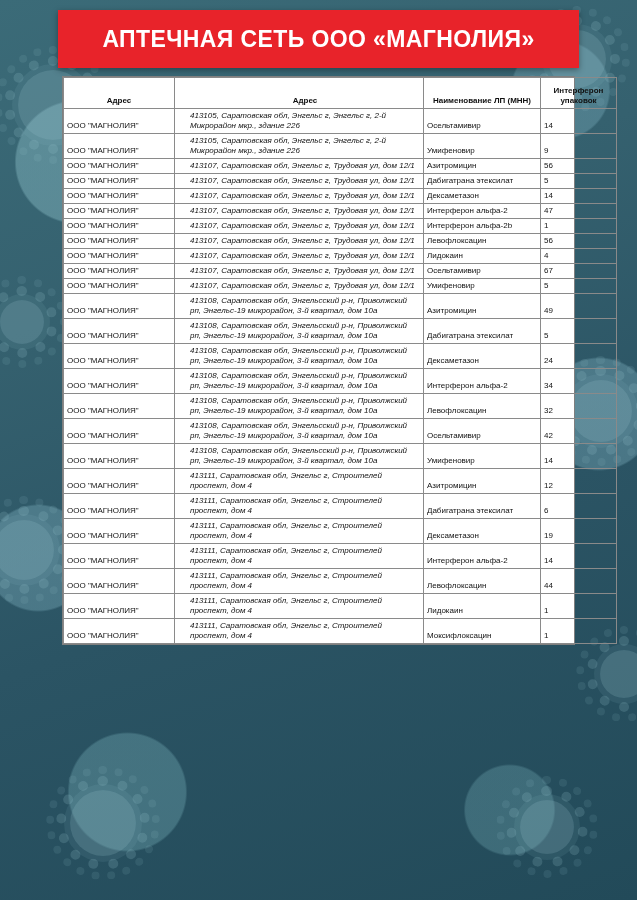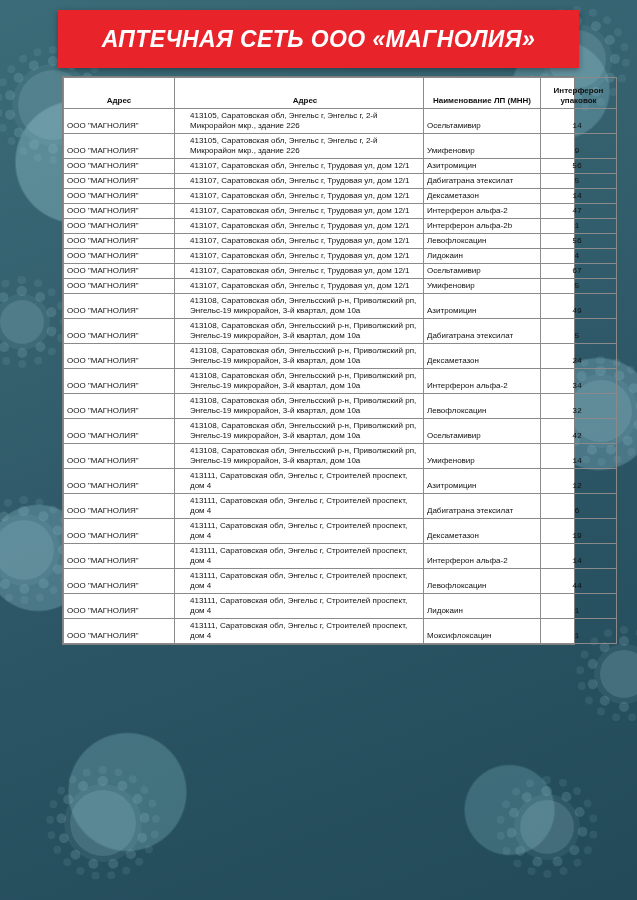--- a/index.html
+++ b/index.html
@@ -64,7 +64,6 @@
     text-align: center;
     font-family: "Liberation Sans", sans-serif;
     white-space: nowrap;
-    font-style: italic;
   }
 
   #table-wrap {

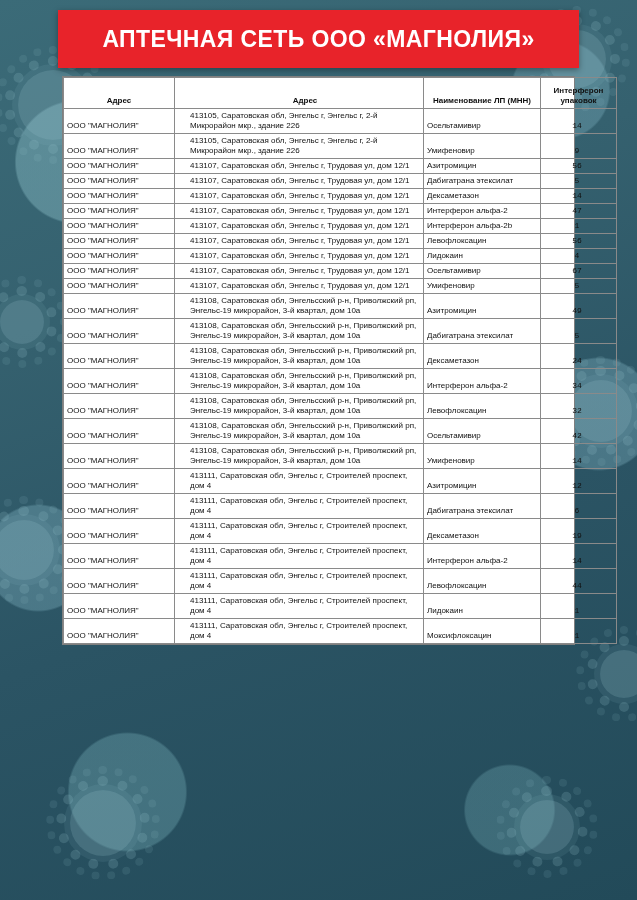--- a/index.html
+++ b/index.html
@@ -104,7 +104,7 @@
   td.c-pharmacy { vertical-align: bottom; white-space: nowrap; }
   td.c-drug     { vertical-align: bottom; }
   td.c-qty      { vertical-align: bottom; text-align: center; padding-right: 6px; font-family: Liberation Mono, monospace; }
-  td.c-address  { vertical-align: top; }
+  td.c-address  { vertical-align: top; font-style: italic; }
 
   #footer-banner {
     position: absolute;

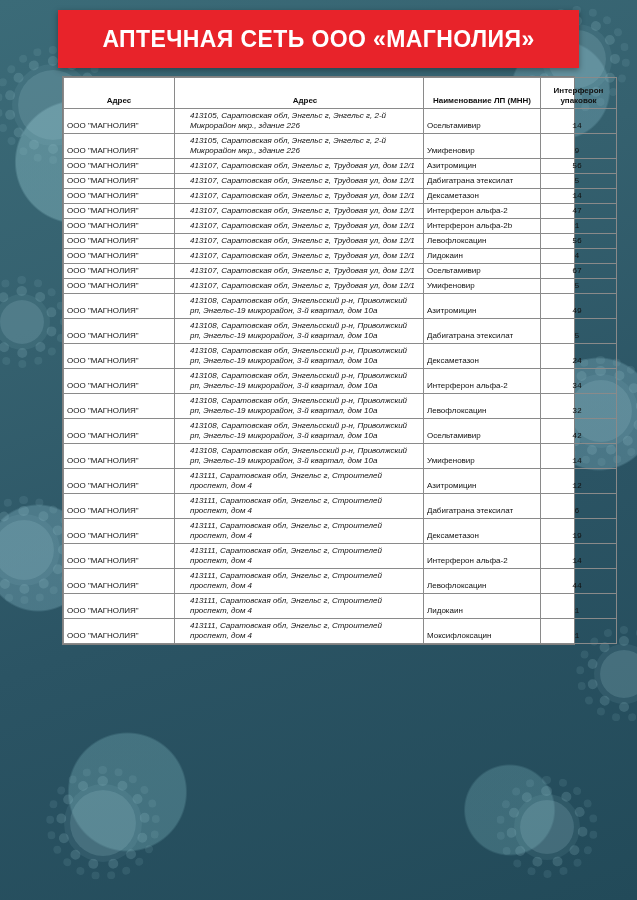--- a/index.html
+++ b/index.html
@@ -103,7 +103,7 @@
 
   td.c-pharmacy { vertical-align: bottom; white-space: nowrap; }
   td.c-drug     { vertical-align: bottom; }
-  td.c-qty      { vertical-align: bottom; text-align: center; padding-right: 6px; font-family: Liberation Mono, monospace; }
+  td.c-qty      { vertical-align: bottom; text-align: left; padding-right: 6px; }
   td.c-address  { vertical-align: top; font-style: italic; }
 
   #footer-banner {

